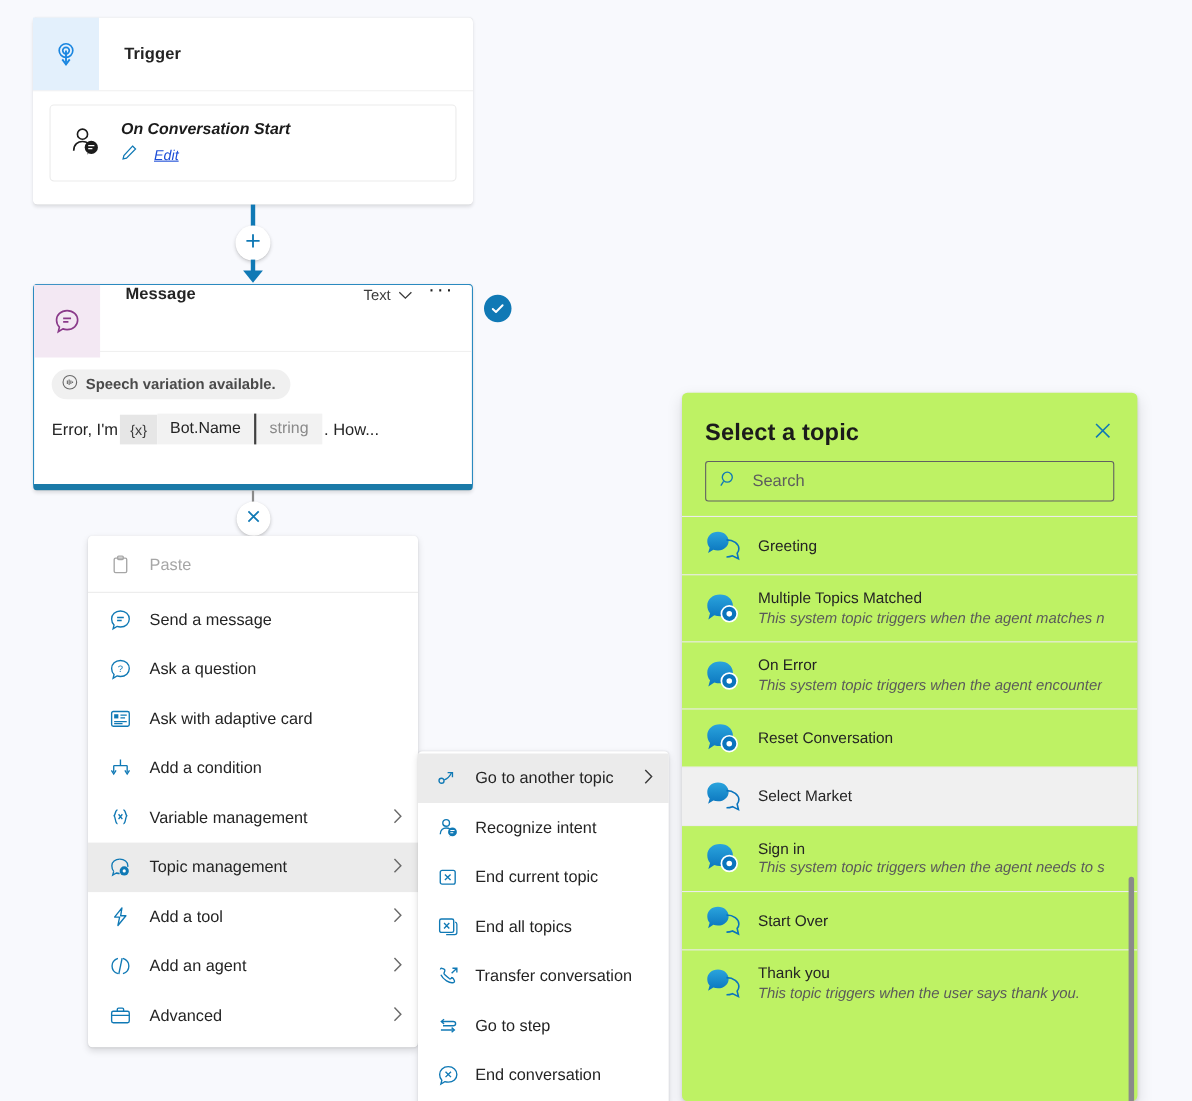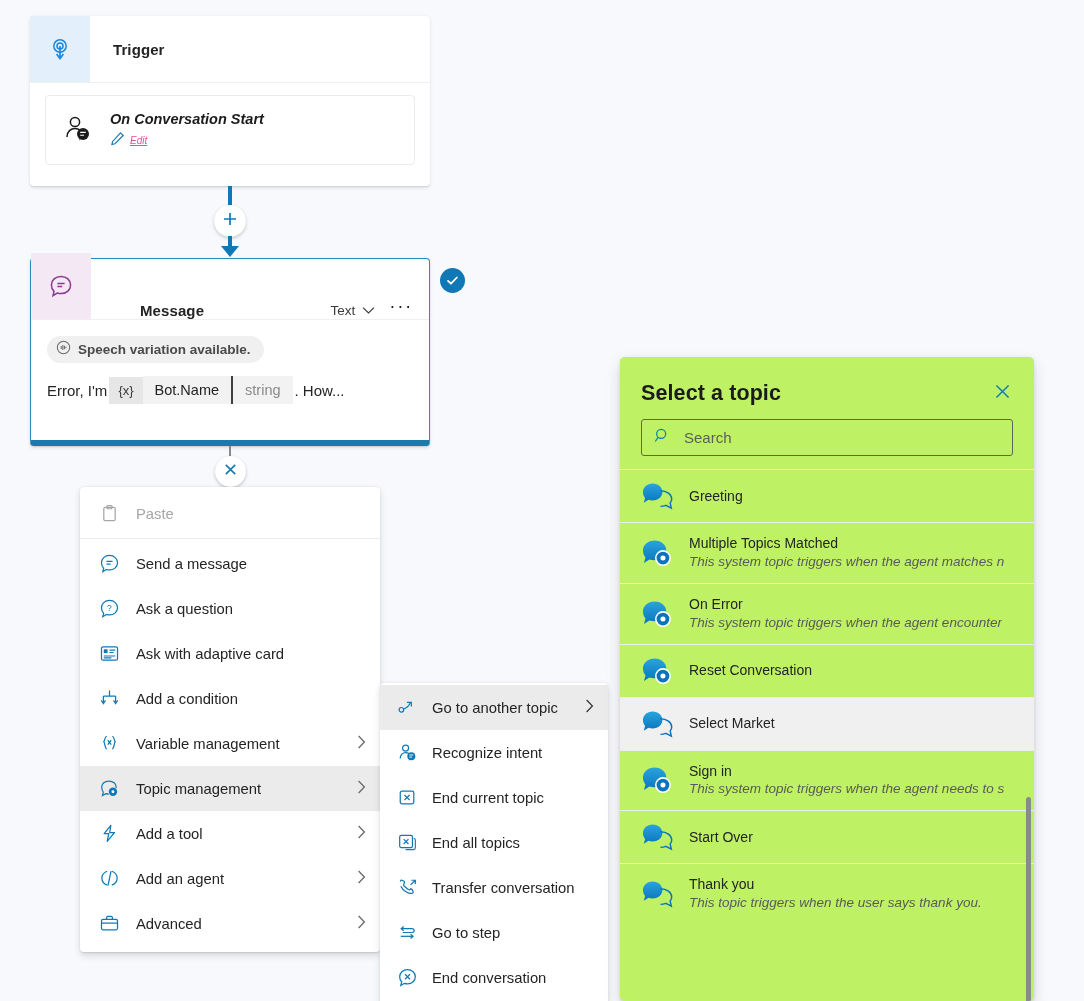--- a/index.html
+++ b/index.html
@@ -57,8 +57,9 @@
     margin-top: 2px;
   }
   .tc-edit .edit-label {
-    font-size: 10px; color: #ec4899; text-decoration: underline;
+    font-size: 13px; color: #1d4ed8; text-decoration: underline;
     cursor: pointer;
+    margin-left: 10px;
   }
 
   

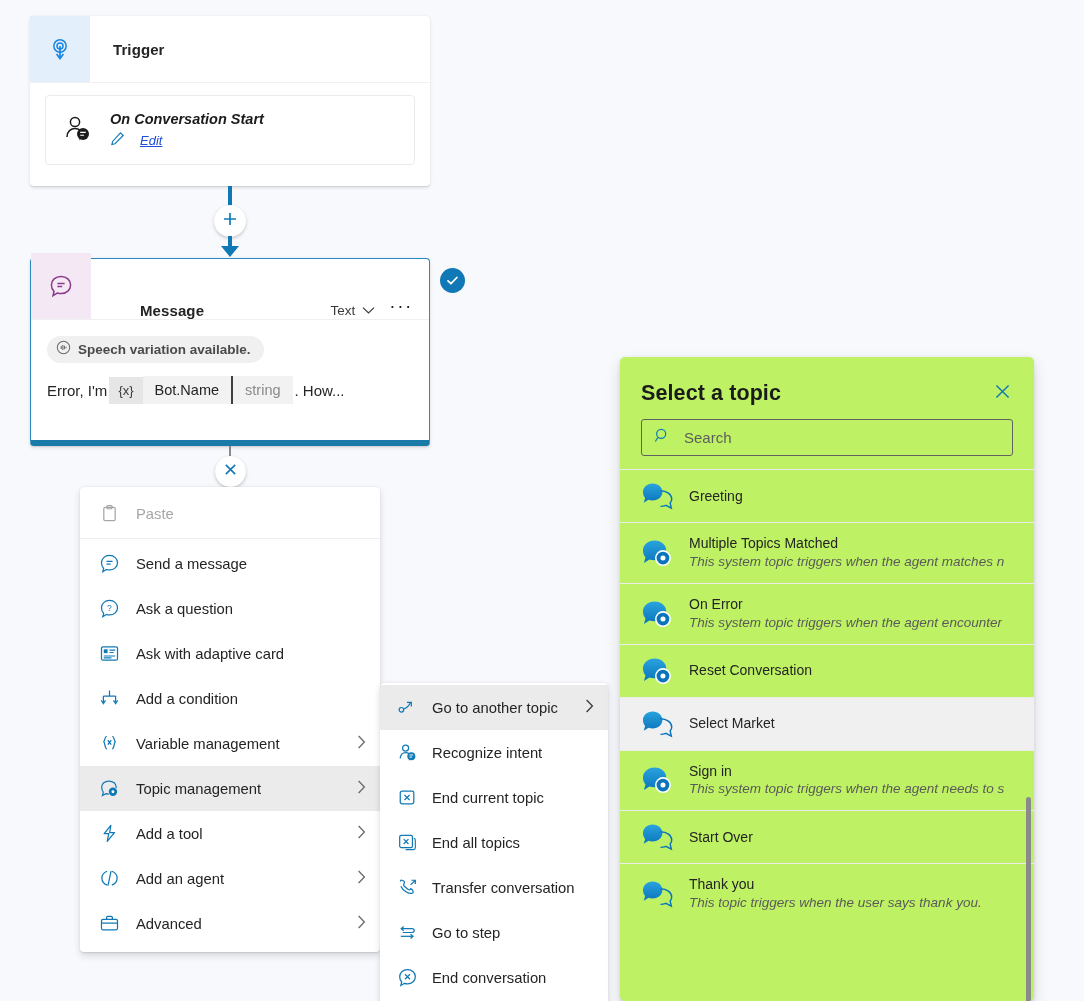--- a/index.html
+++ b/index.html
@@ -73,7 +73,7 @@
     background:#fff;
   }
   .message-node .node-icon-box { background: #f3e8f3; }
-  .message-head { display:flex; align-items:flex-end; height: 60px; border-bottom: 1px solid #f0f0f0; gap: 26px; }
+  .message-head { display:flex; align-items:flex-start; height: 60px; border-bottom: 1px solid #f0f0f0; }
   .msg-head-right {
     margin-left: auto; display: flex; align-items: center; gap: 14px;
     padding-right: 16px;

